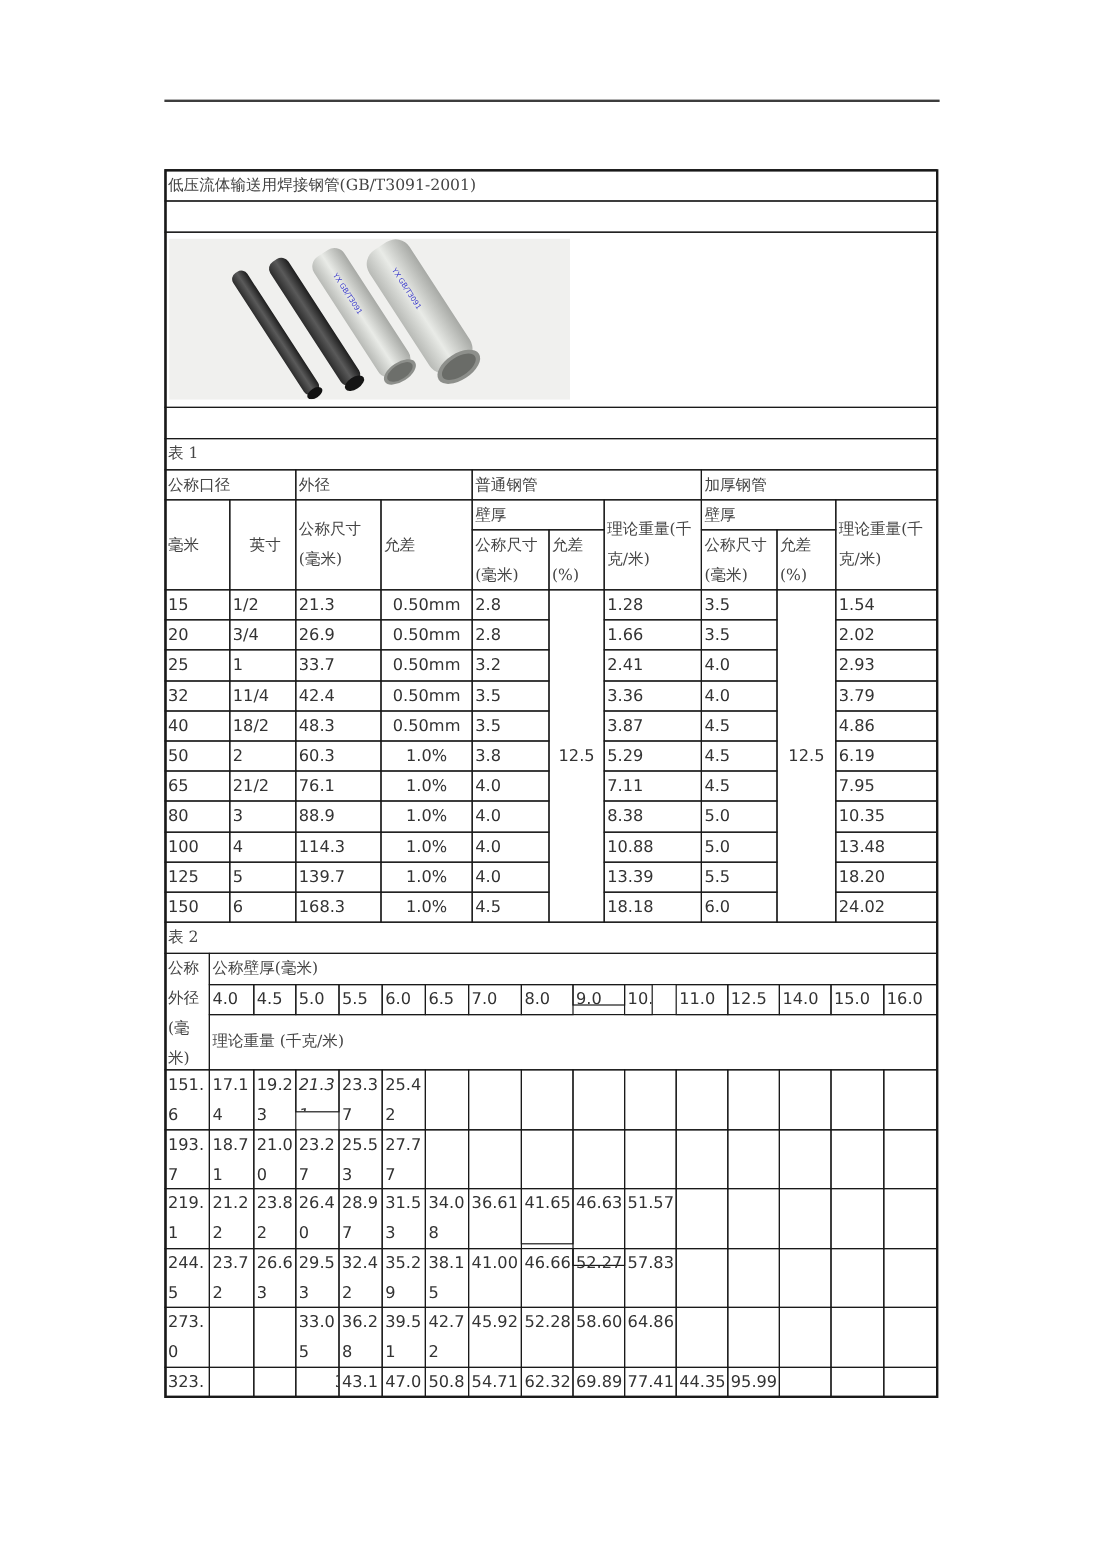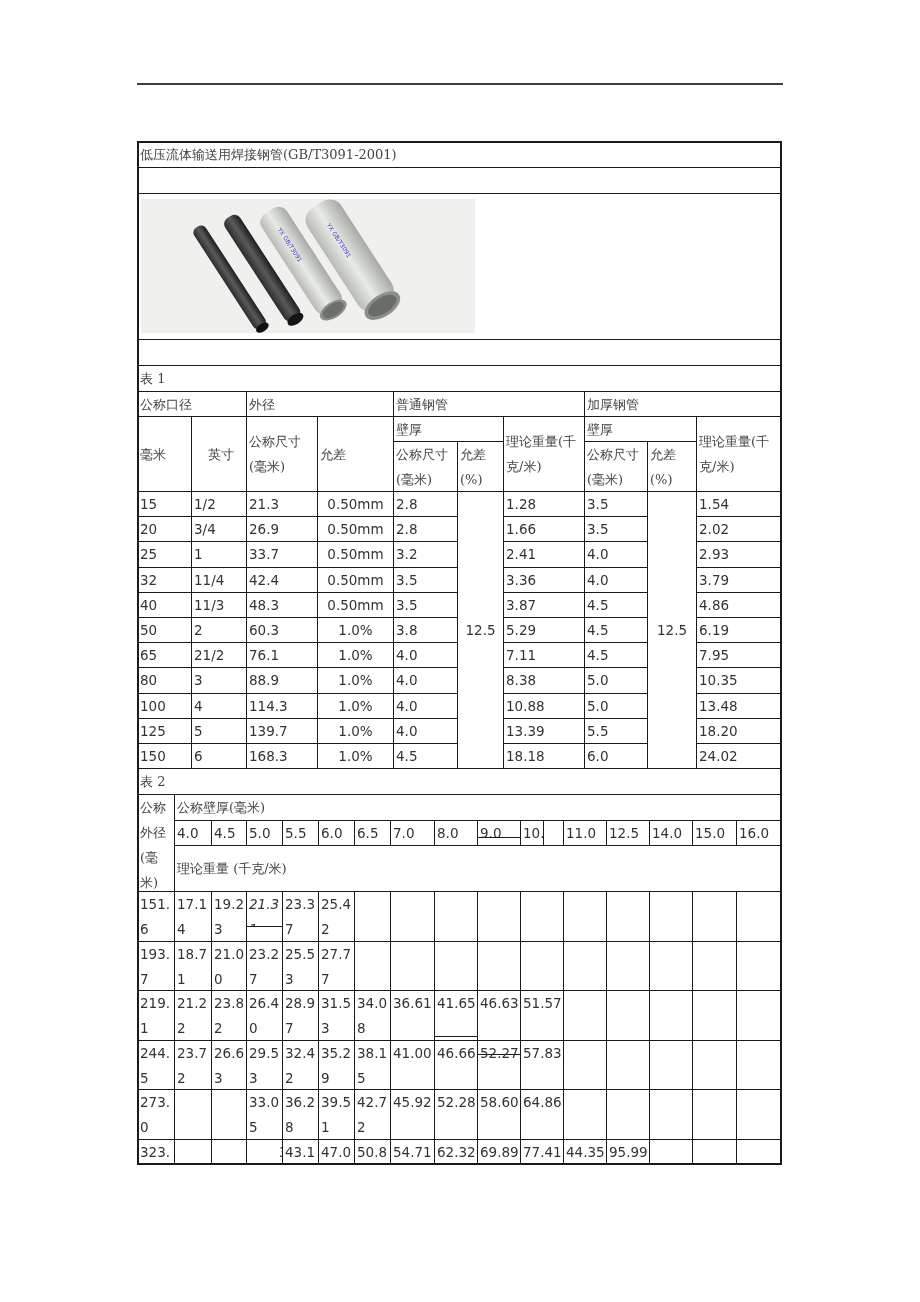--- a/index.html
+++ b/index.html
@@ -113,7 +113,7 @@
     <div class="cell" style="left: 584px; top: 567px; width: 64px; height: 26px;">4.0</div>
     <div class="cell" style="left: 696px; top: 567px; width: 85px; height: 26px;">3.79</div>
     <div class="cell" style="left: 137px; top: 592px; width: 55px; height: 26px;">40</div>
-    <div class="cell" style="left: 191px; top: 592px; width: 56px; height: 26px;">11/3</div>
+    <div class="cell" style="left: 191px; top: 592px; width: 56px; height: 26px;">18/2</div>
     <div class="cell" style="left: 246px; top: 592px; width: 72px; height: 26px;">48.3</div>
     <div class="cell center" style="left: 317px; top: 592px; width: 77px; height: 26px;">0.50mm</div>
     <div class="cell" style="left: 393px; top: 592px; width: 65px; height: 26px;">3.5</div>

